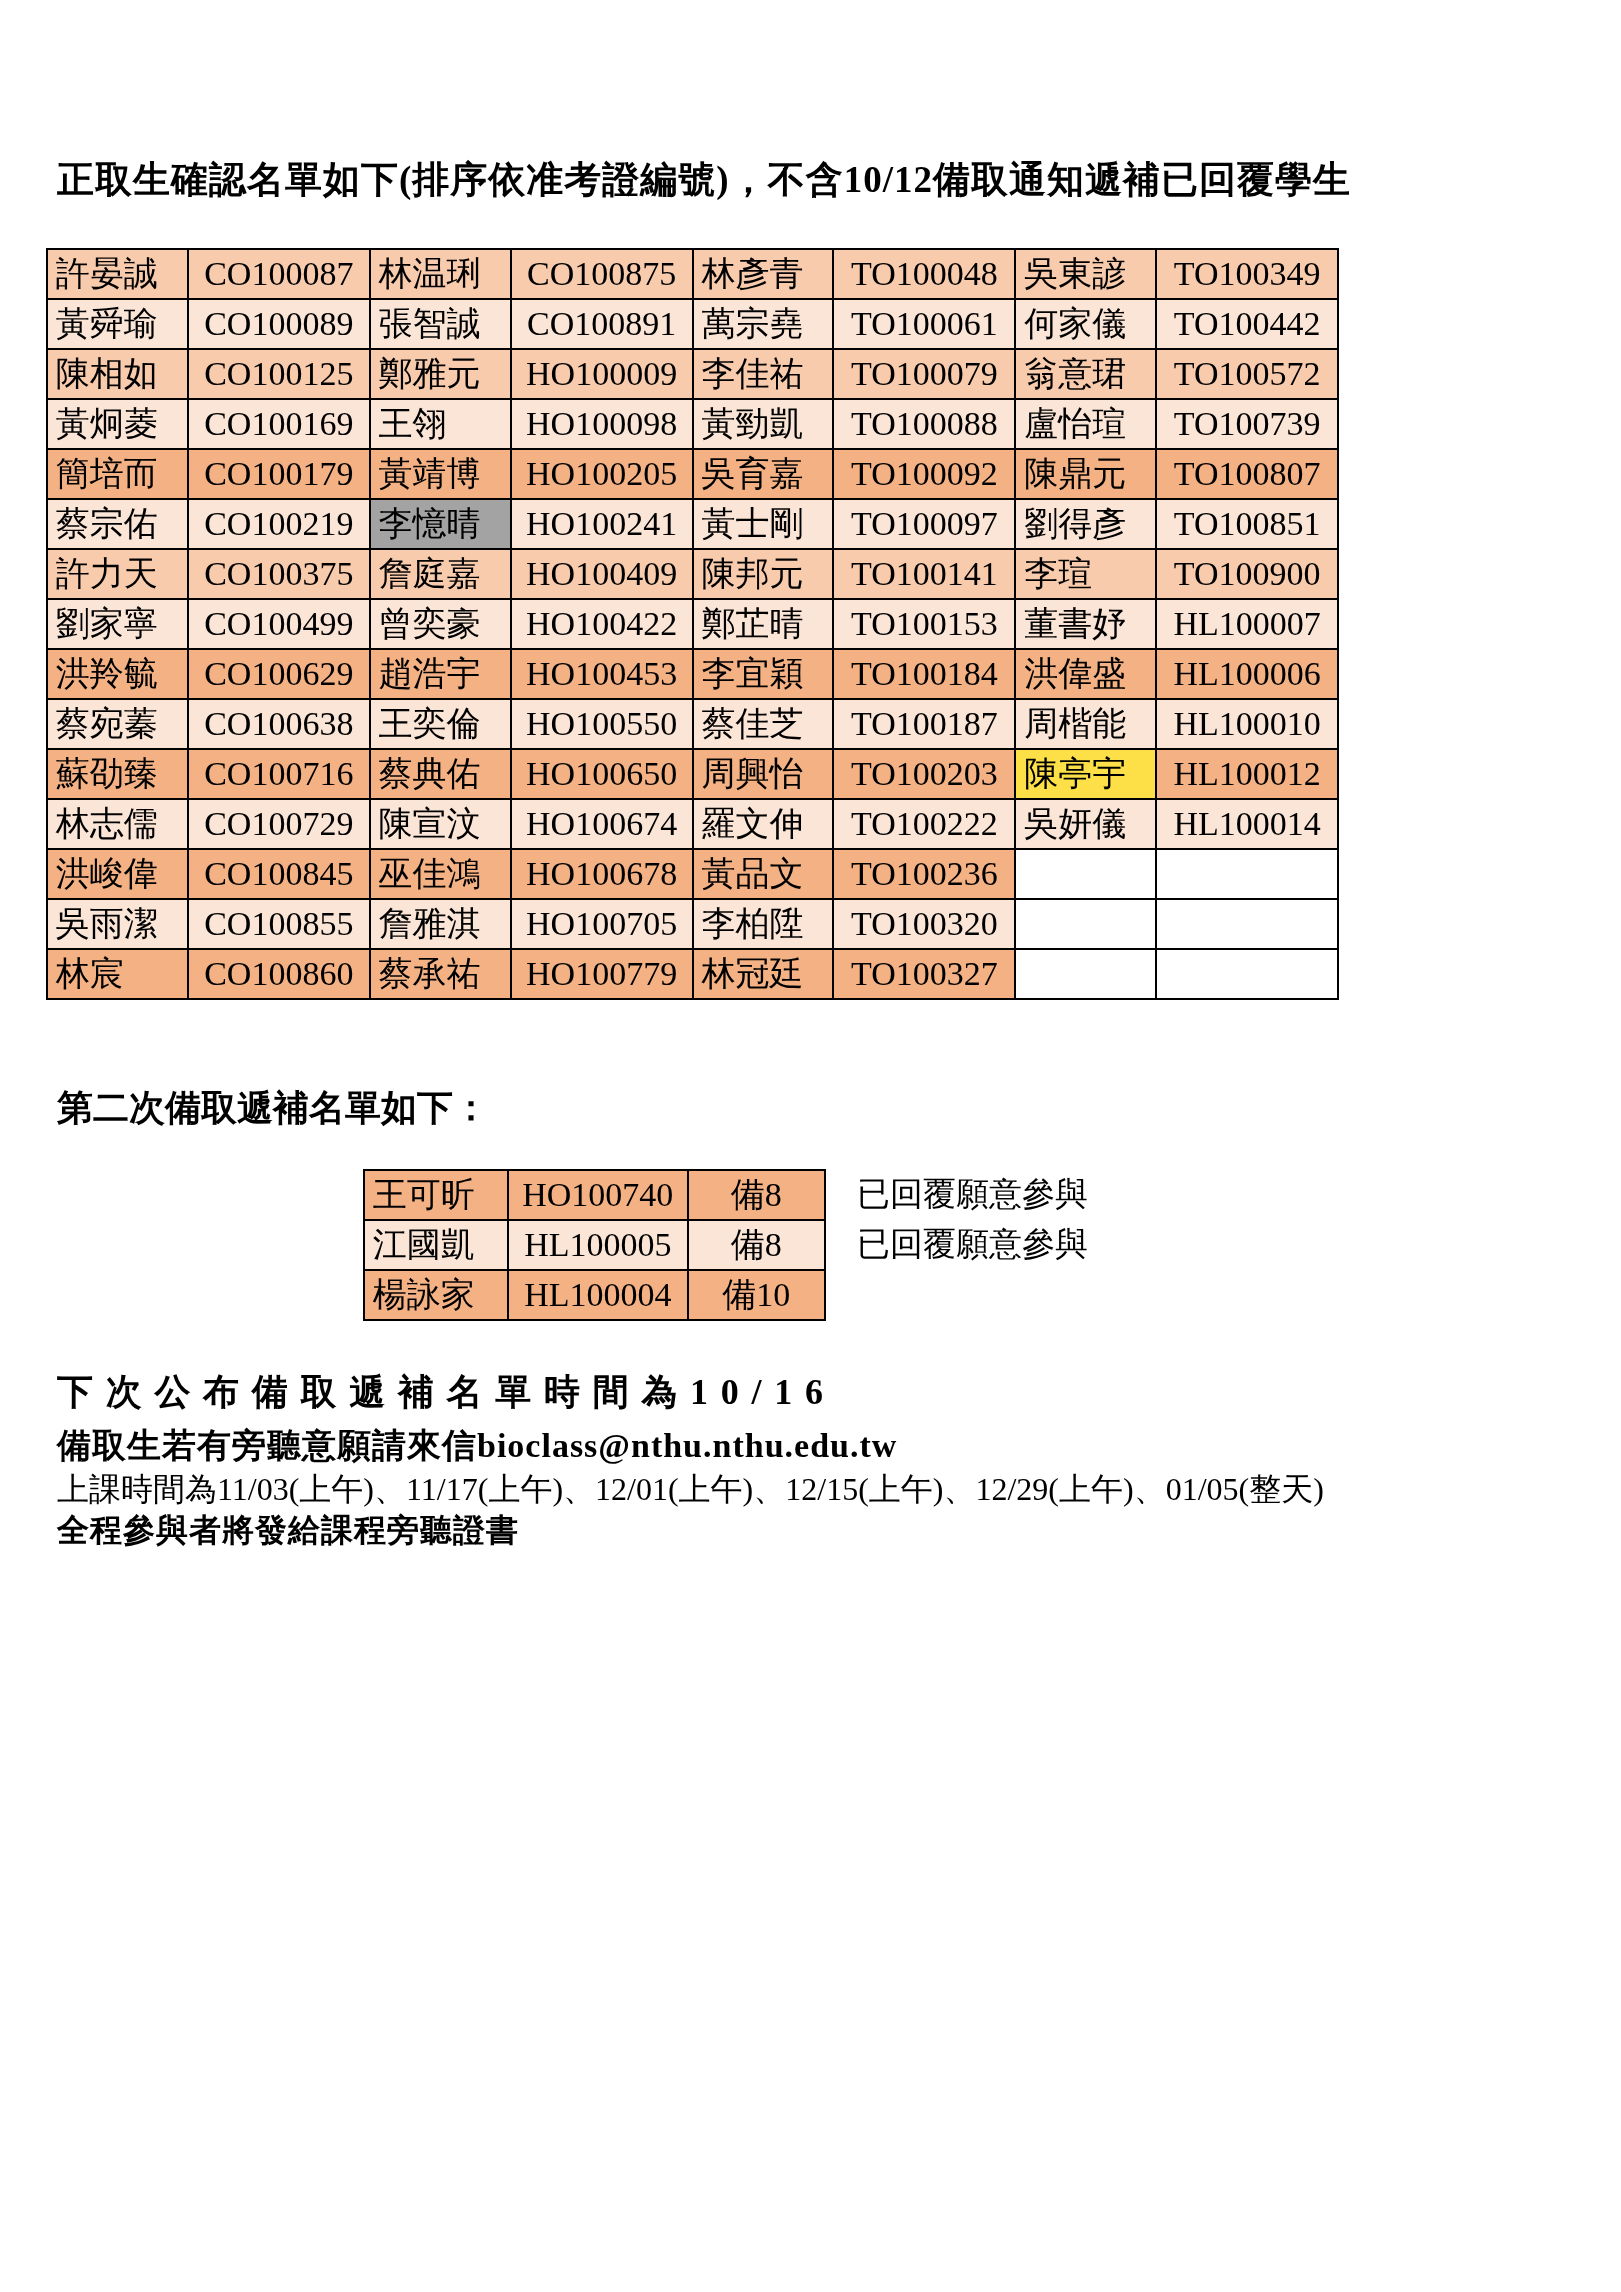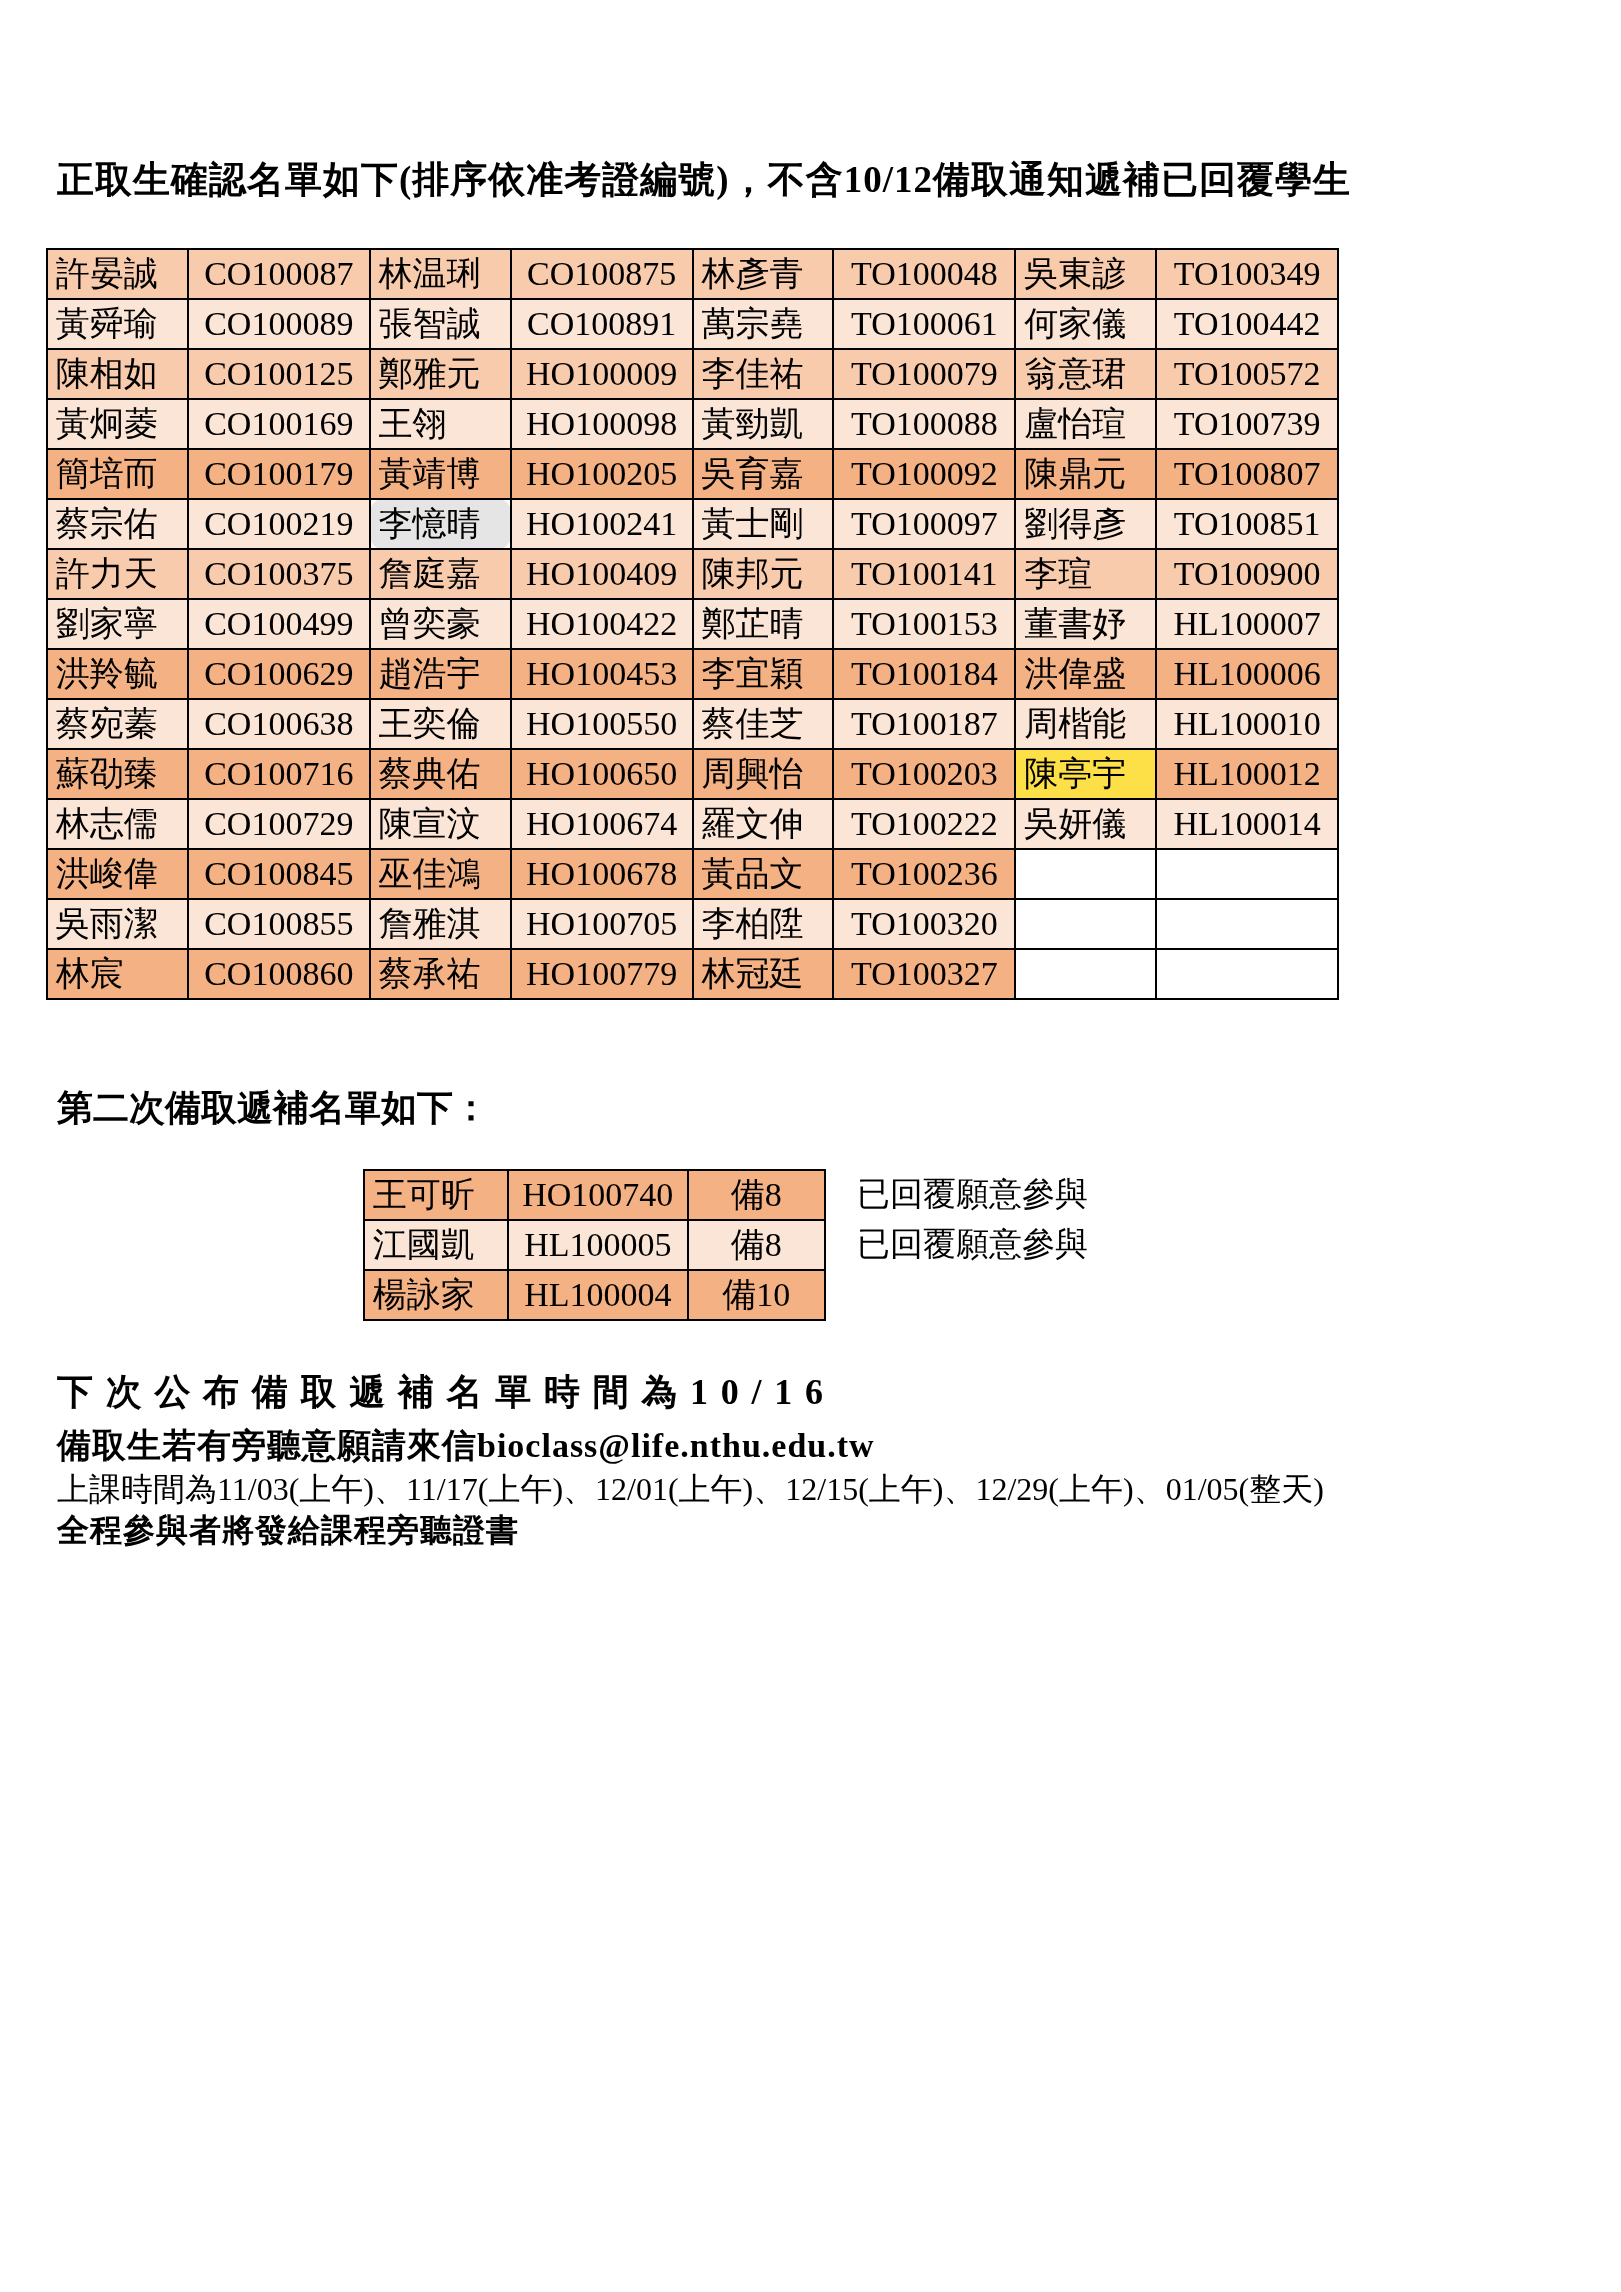--- a/index.html
+++ b/index.html
@@ -107,7 +107,7 @@
       <tr>
         <td class="name-cell" style="background: rgb(251, 229, 214);">蔡宗佑</td>
         <td class="id-cell" style="background: rgb(251, 229, 214);">CO100219</td>
-        <td class="name-cell" style="background: #e5e5e5; border-radius: 13px;">李憶晴</td>
+        <td class="name-cell" style="background: #a3a3a3;">李憶晴</td>
         <td class="id-cell" style="background: rgb(251, 229, 214);">HO100241</td>
         <td class="name-cell" style="background: rgb(251, 229, 214);">黃士剛</td>
         <td class="id-cell" style="background: rgb(251, 229, 214);">TO100097</td>

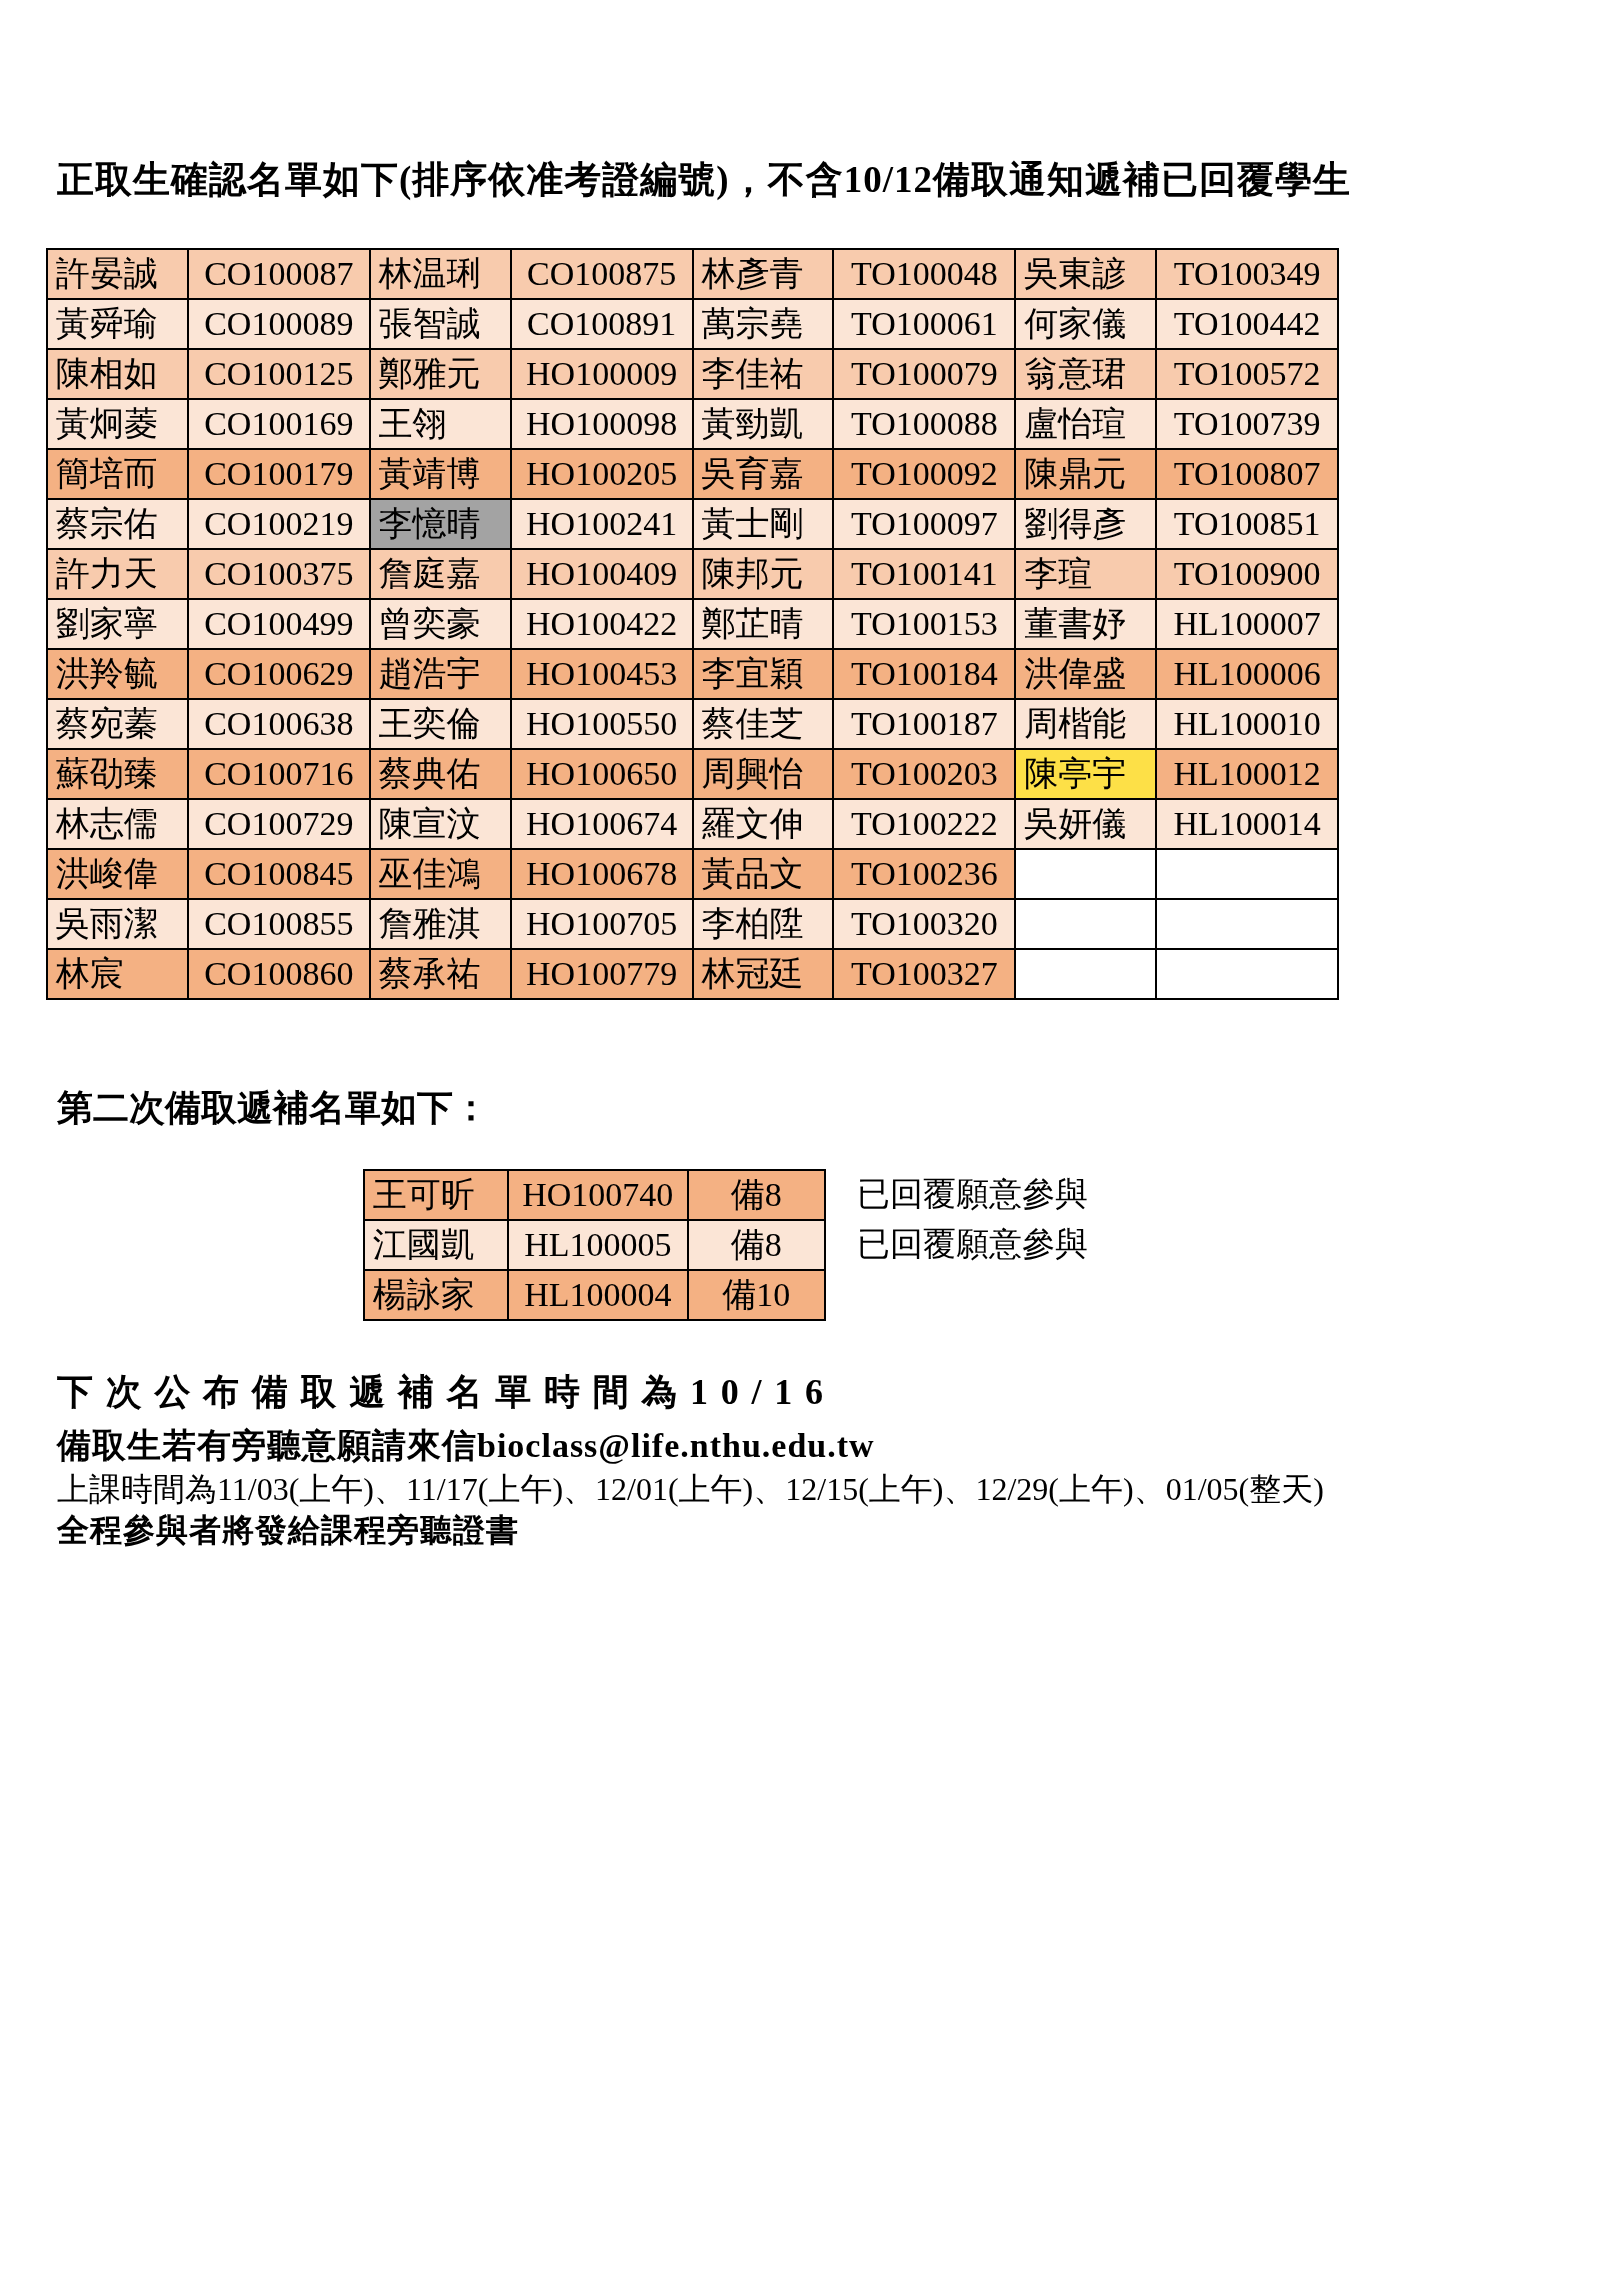--- a/index.html
+++ b/index.html
@@ -236,7 +236,7 @@
   </div>
 
 <div class="footer-line f-next">下次公布備取遞補名單時間為10/16</div>
-<div class="footer-line f-contact"><span>備取生若有旁聽意願請來信</span><span>bioclass@life.nthu.edu.tw</span></div>
+<div class="footer-line f-contact"><span>備取生若有旁聽意願請來信</span><span>bioclass@nthu.nthu.edu.tw</span></div>
 <div class="footer-line f-schedule">上課時間為11/03(上午)、11/17(上午)、12/01(上午)、12/15(上午)、12/29(上午)、01/05(整天)</div>
 <div class="footer-line f-cert">全程參與者將發給課程旁聽證書</div>
 

